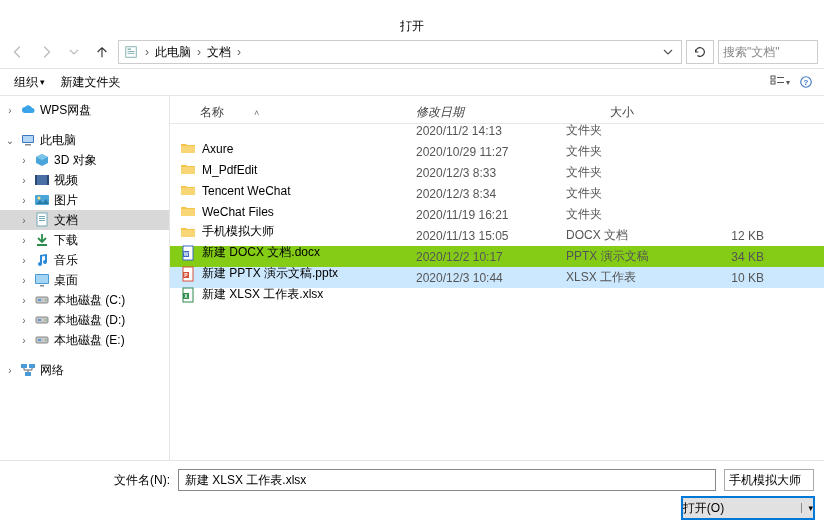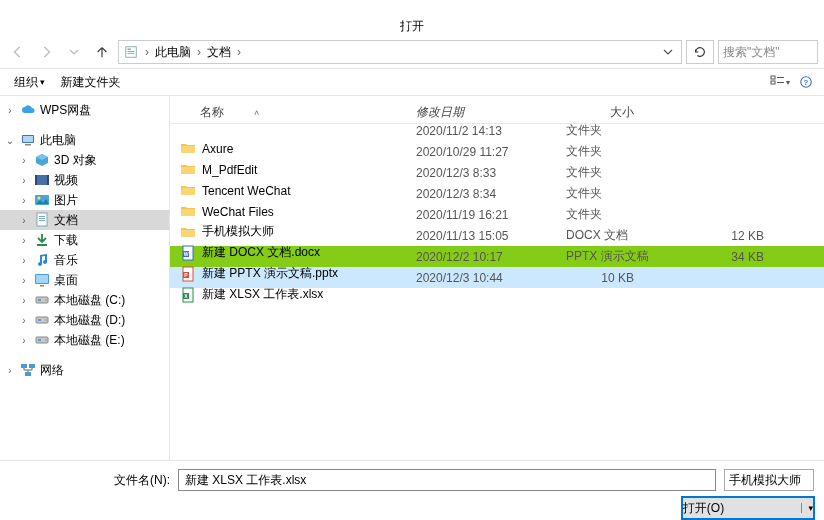--- a/index.html
+++ b/index.html
@@ -406,6 +406,7 @@
             <span>新建 XLSX 工作表.xlsx</span>
           </div>
           <div class="fl-date">2020/12/3 10:44</div>
+          <div class="fl-type">XLSX 工作表</div>
           <div class="fl-size">10 KB</div>
         </div>
       </div>

